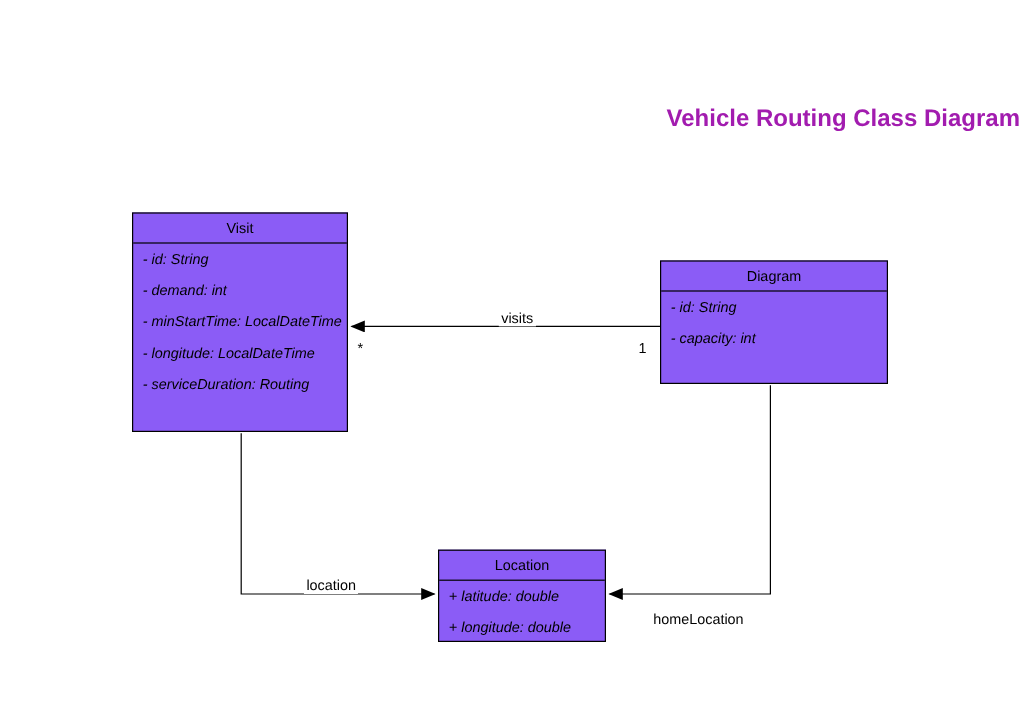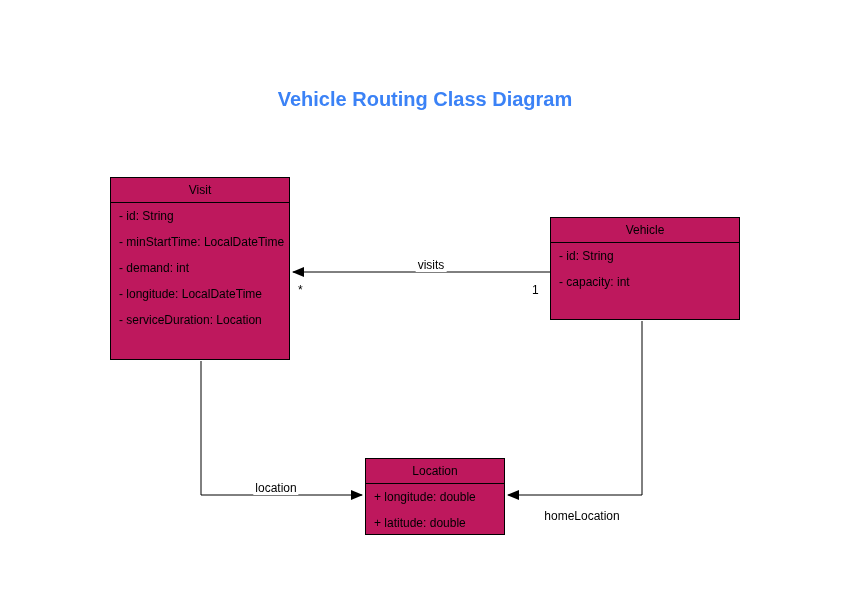--- a/index.html
+++ b/index.html
@@ -18,10 +18,10 @@
     left: 0;
     top: 88px;
     width: 100%;
-    text-align: center;
+    text-align: right;
     font-size: 20px;
     font-weight: bold;
-    color: #3b82f6;
+    color: #a21caf;
   }
   .class-box {
     position: absolute;

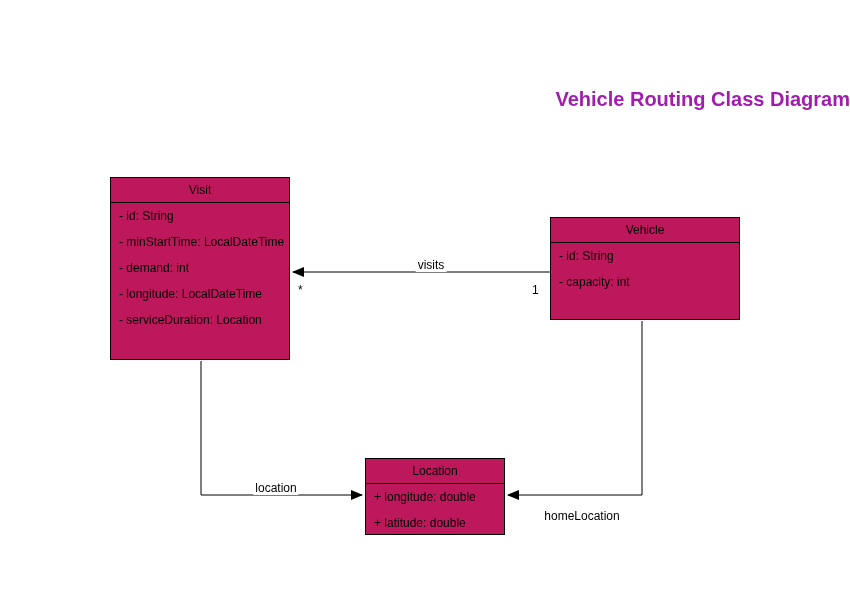--- a/index.html
+++ b/index.html
@@ -26,7 +26,7 @@
   .class-box {
     position: absolute;
     border: 1px solid #000000;
-    background: #be185d;
+    background: #8b5cf6;
     font-size: 12px;
   }
   .class-header {

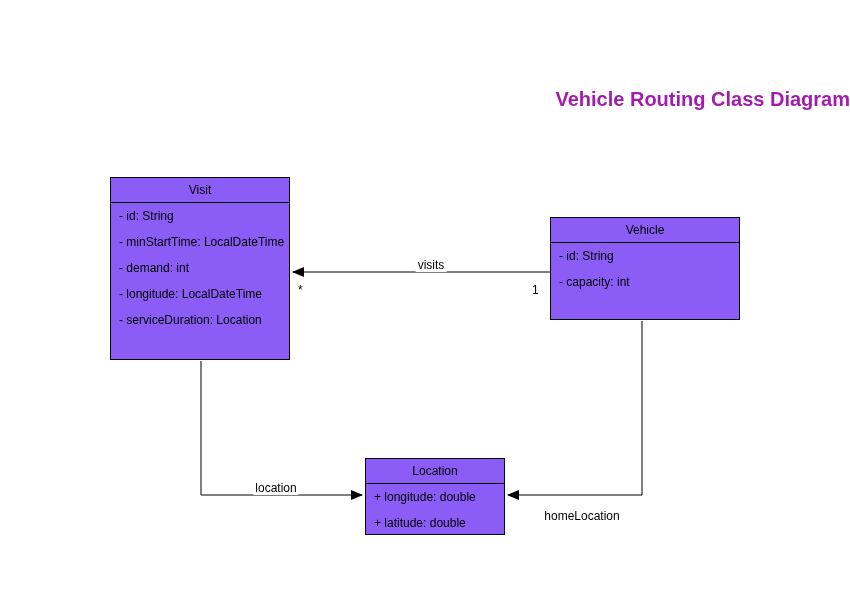--- a/index.html
+++ b/index.html
@@ -43,6 +43,7 @@
     padding: 0 8px;
     white-space: nowrap;
     overflow: hidden;
+    font-style: italic;
   }
   #box-visit    { left: 110px; top: 177px; width: 180px; height: 183px; }
   #box-vehicle  { left: 550px; top: 217px; width: 190px; height: 103px; }

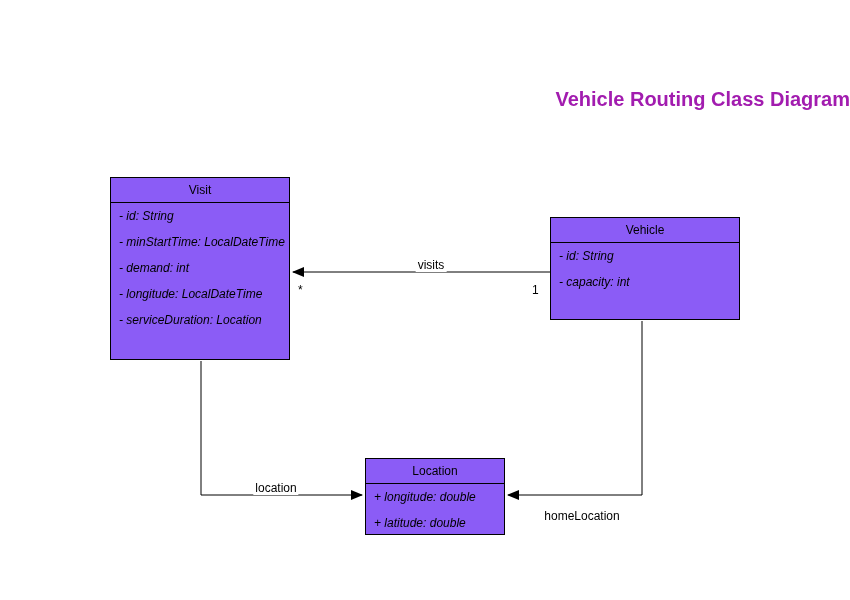--- a/index.html
+++ b/index.html
@@ -93,7 +93,7 @@
   </div>
 
   <div class="class-box" id="box-vehicle">
-    <div class="class-header">Vehicle</div>
+    <div class="class-header">Diagram</div>
     <div class="attrs">
       <div class="attr">- id: String</div>
       <div class="attr">- capacity: int</div>

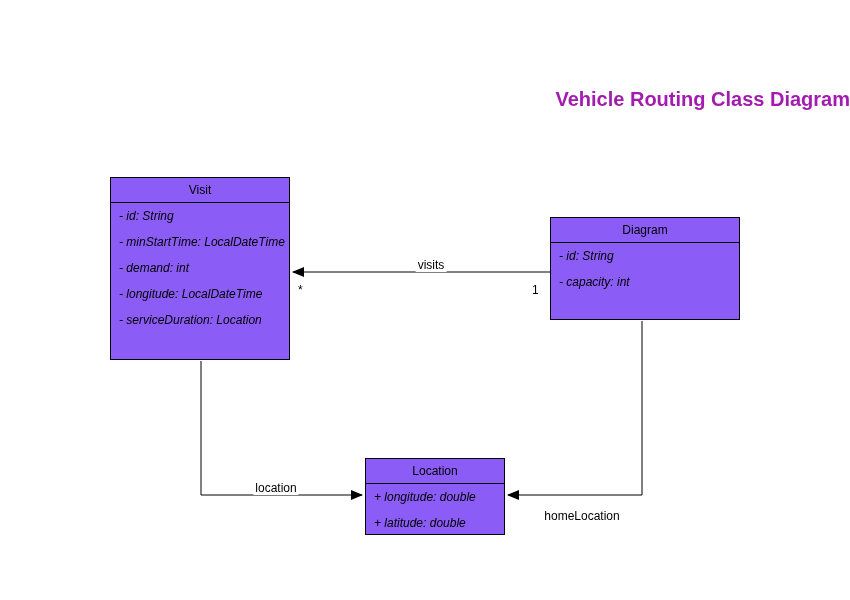--- a/index.html
+++ b/index.html
@@ -85,8 +85,8 @@
     <div class="class-header">Visit</div>
     <div class="attrs">
       <div class="attr">- id: String</div>
+      <div class="attr">- demand: int</div>
       <div class="attr">- minStartTime: LocalDateTime</div>
-      <div class="attr">- demand: int</div>
       <div class="attr">- longitude: LocalDateTime</div>
       <div class="attr">- serviceDuration: Location</div>
     </div>

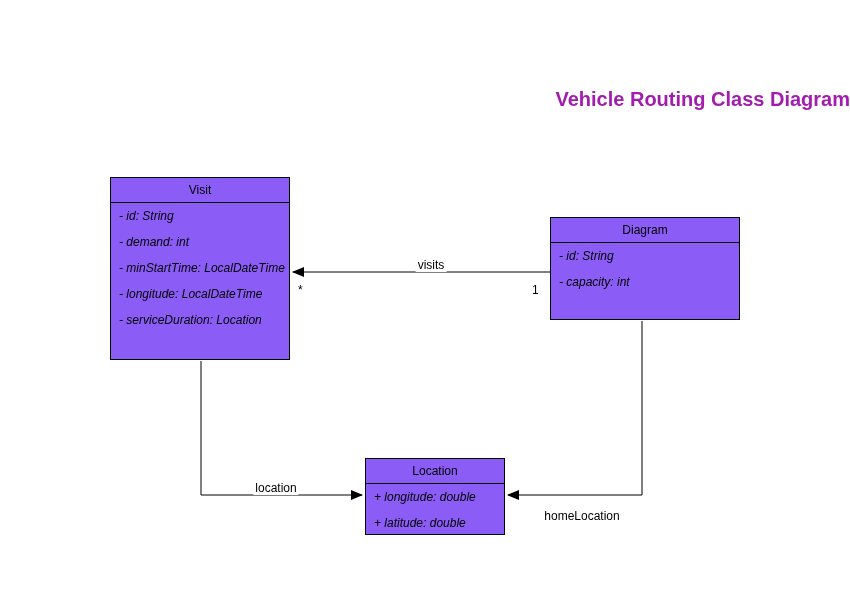--- a/index.html
+++ b/index.html
@@ -88,7 +88,7 @@
       <div class="attr">- demand: int</div>
       <div class="attr">- minStartTime: LocalDateTime</div>
       <div class="attr">- longitude: LocalDateTime</div>
-      <div class="attr">- serviceDuration: Location</div>
+      <div class="attr">- serviceDuration: Routing</div>
     </div>
   </div>
 

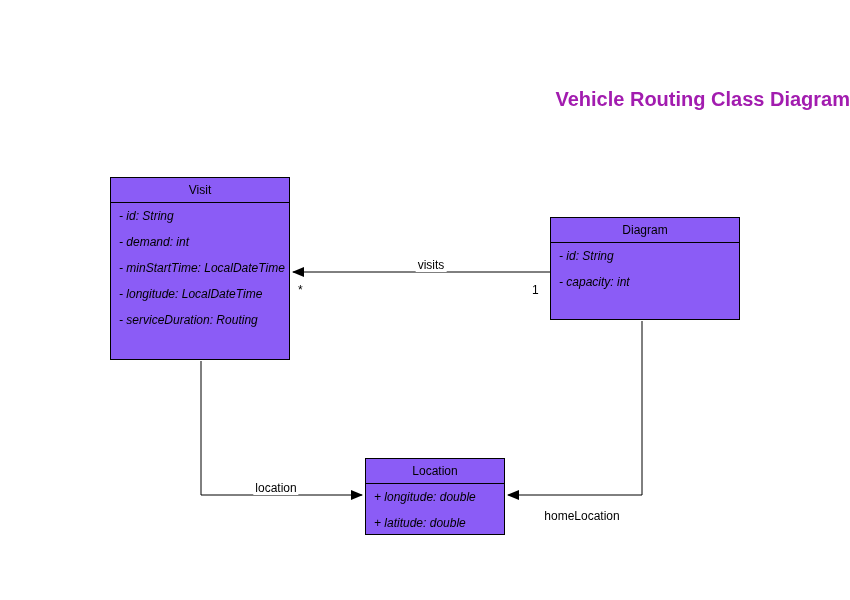--- a/index.html
+++ b/index.html
@@ -103,8 +103,8 @@
   <div class="class-box" id="box-location">
     <div class="class-header">Location</div>
     <div class="attrs">
+      <div class="attr">+ latitude: double</div>
       <div class="attr">+ longitude: double</div>
-      <div class="attr">+ latitude: double</div>
     </div>
   </div>
 

